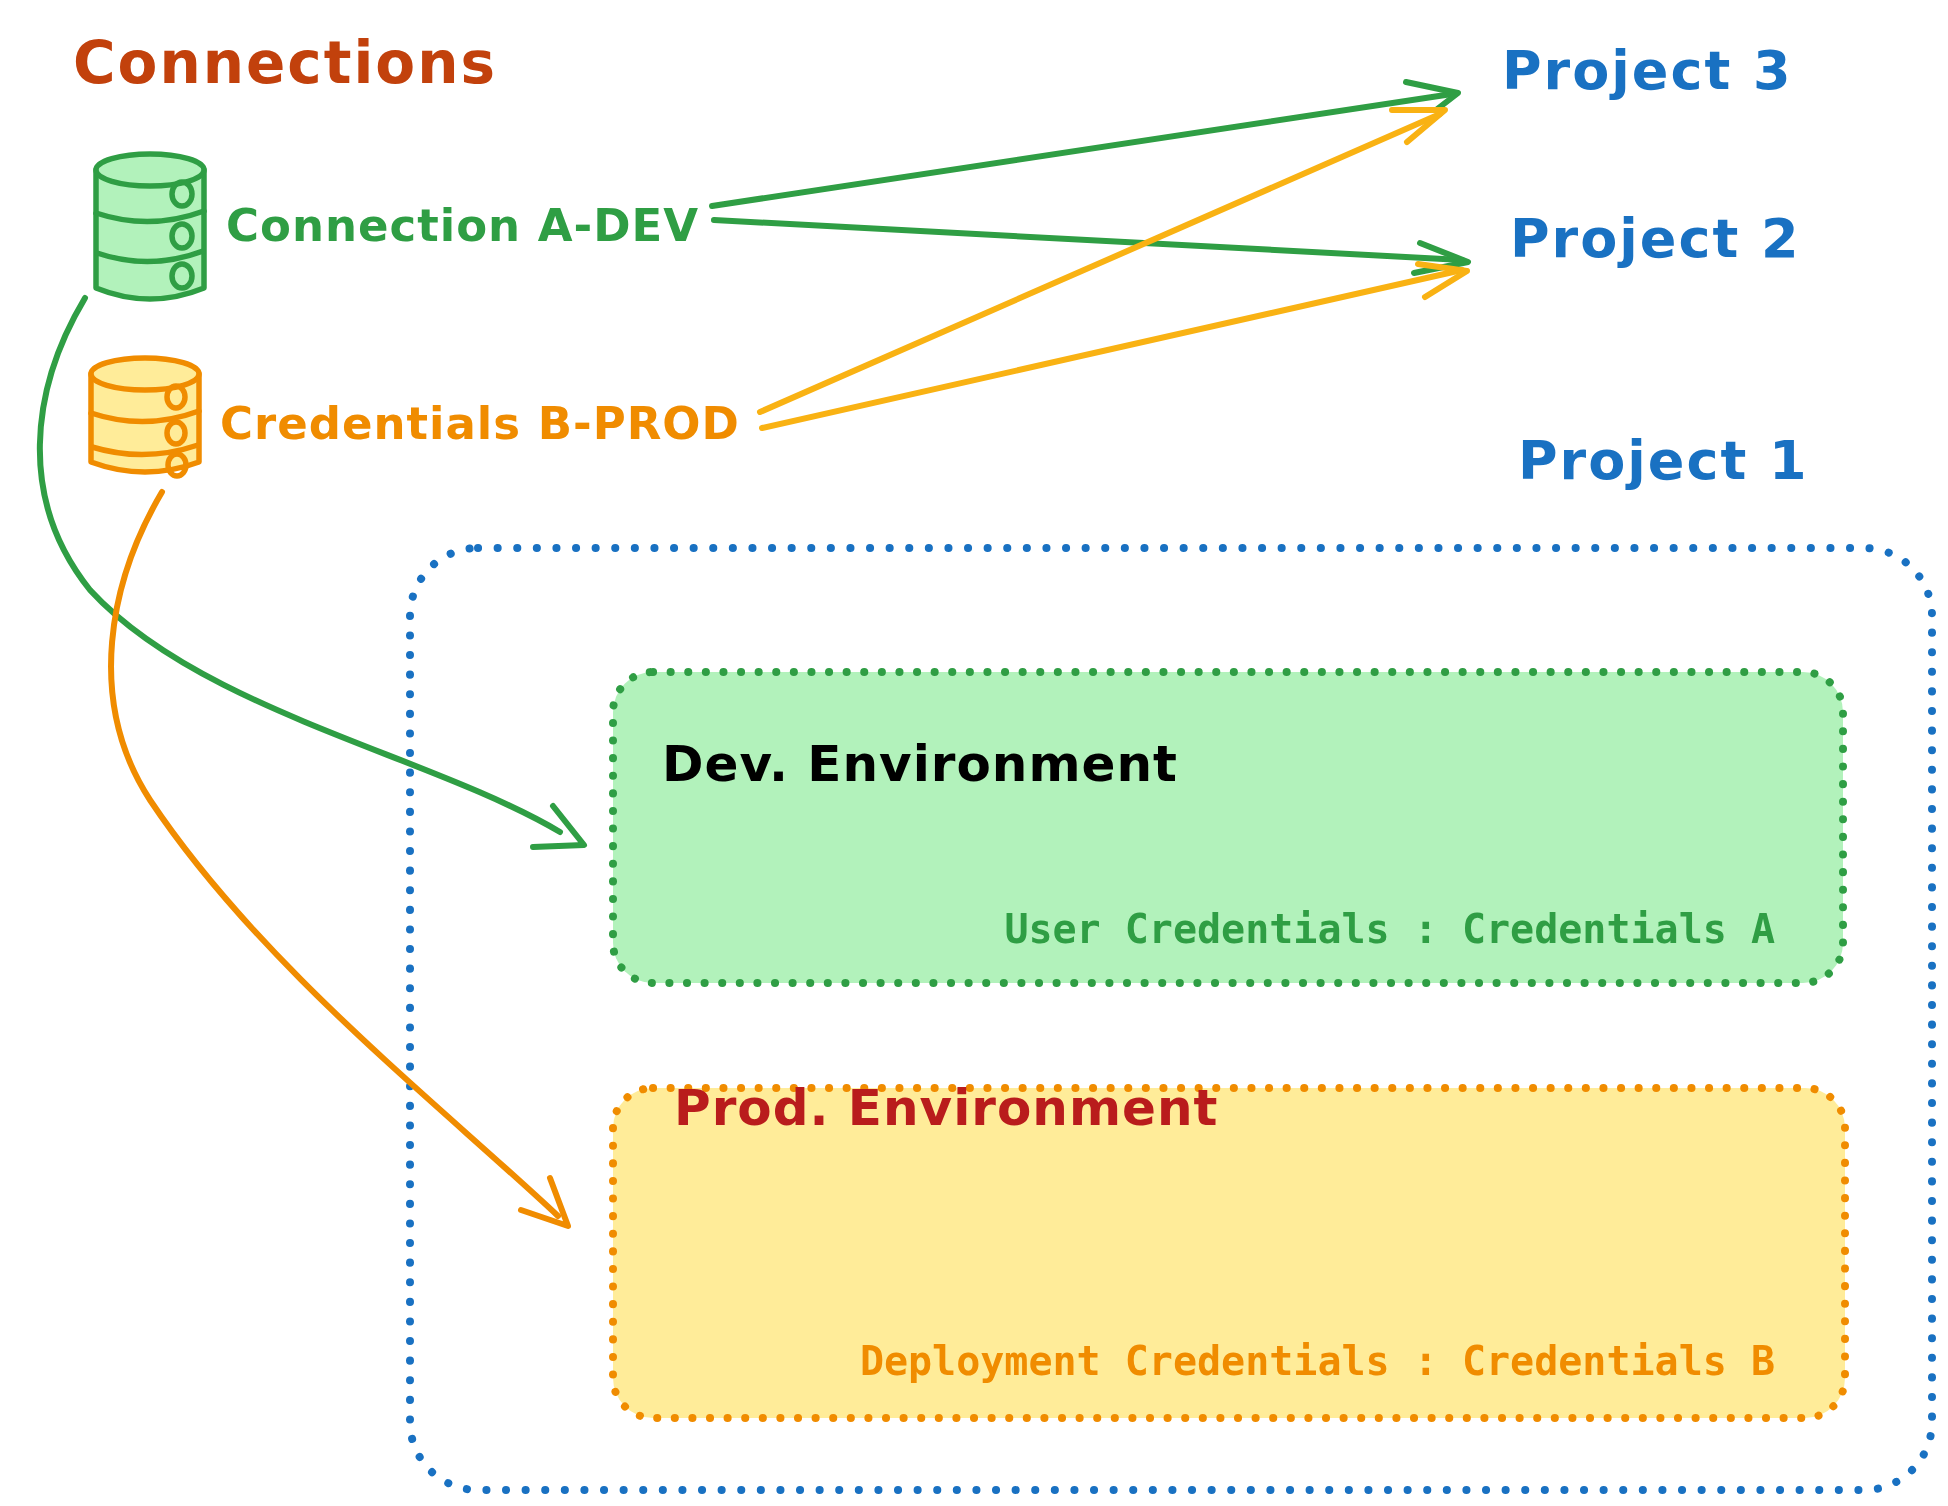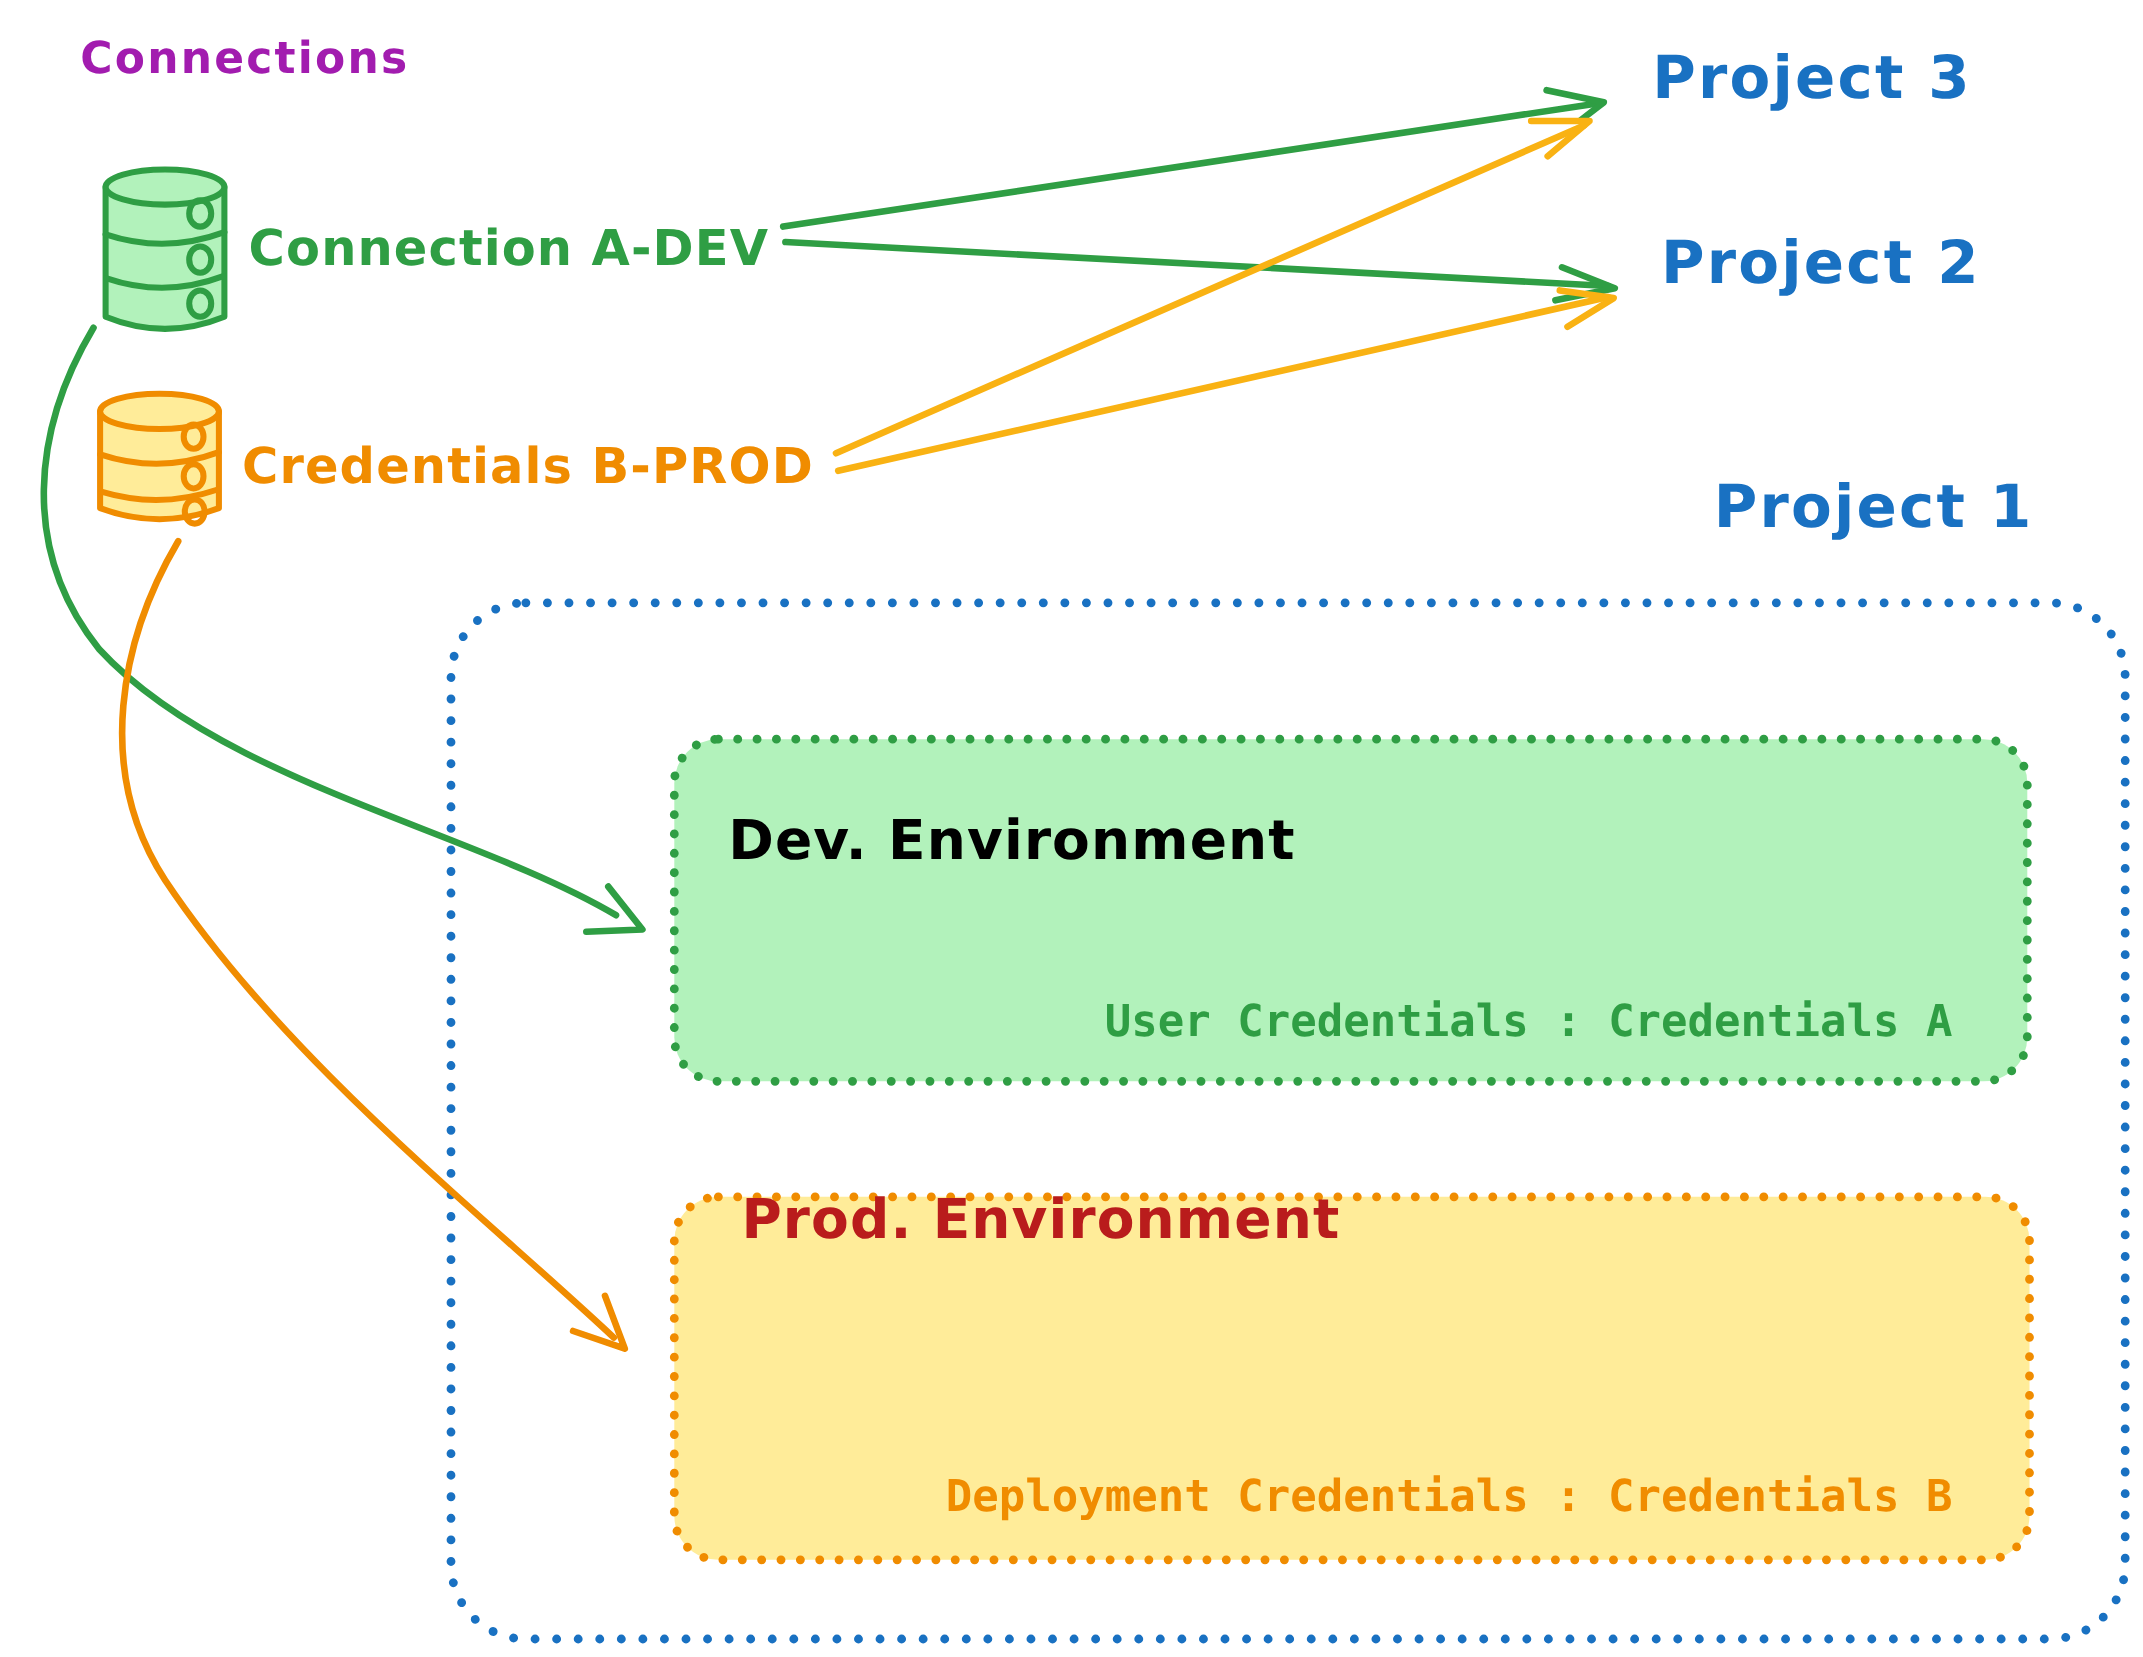--- a/index.html
+++ b/index.html
@@ -28,9 +28,9 @@
   }
   .title {
     left: 73px; top: 30px;
-    font-size: 40px;
+    font-size: 58px;
     letter-spacing: 2px;
-    color: #a21caf;
+    color: #c2410c;
   }
   .conn-label { font-size: 45px; letter-spacing: 1px; }
   .conn-a { left: 226px; top: 200px; color: #2f9e44; }

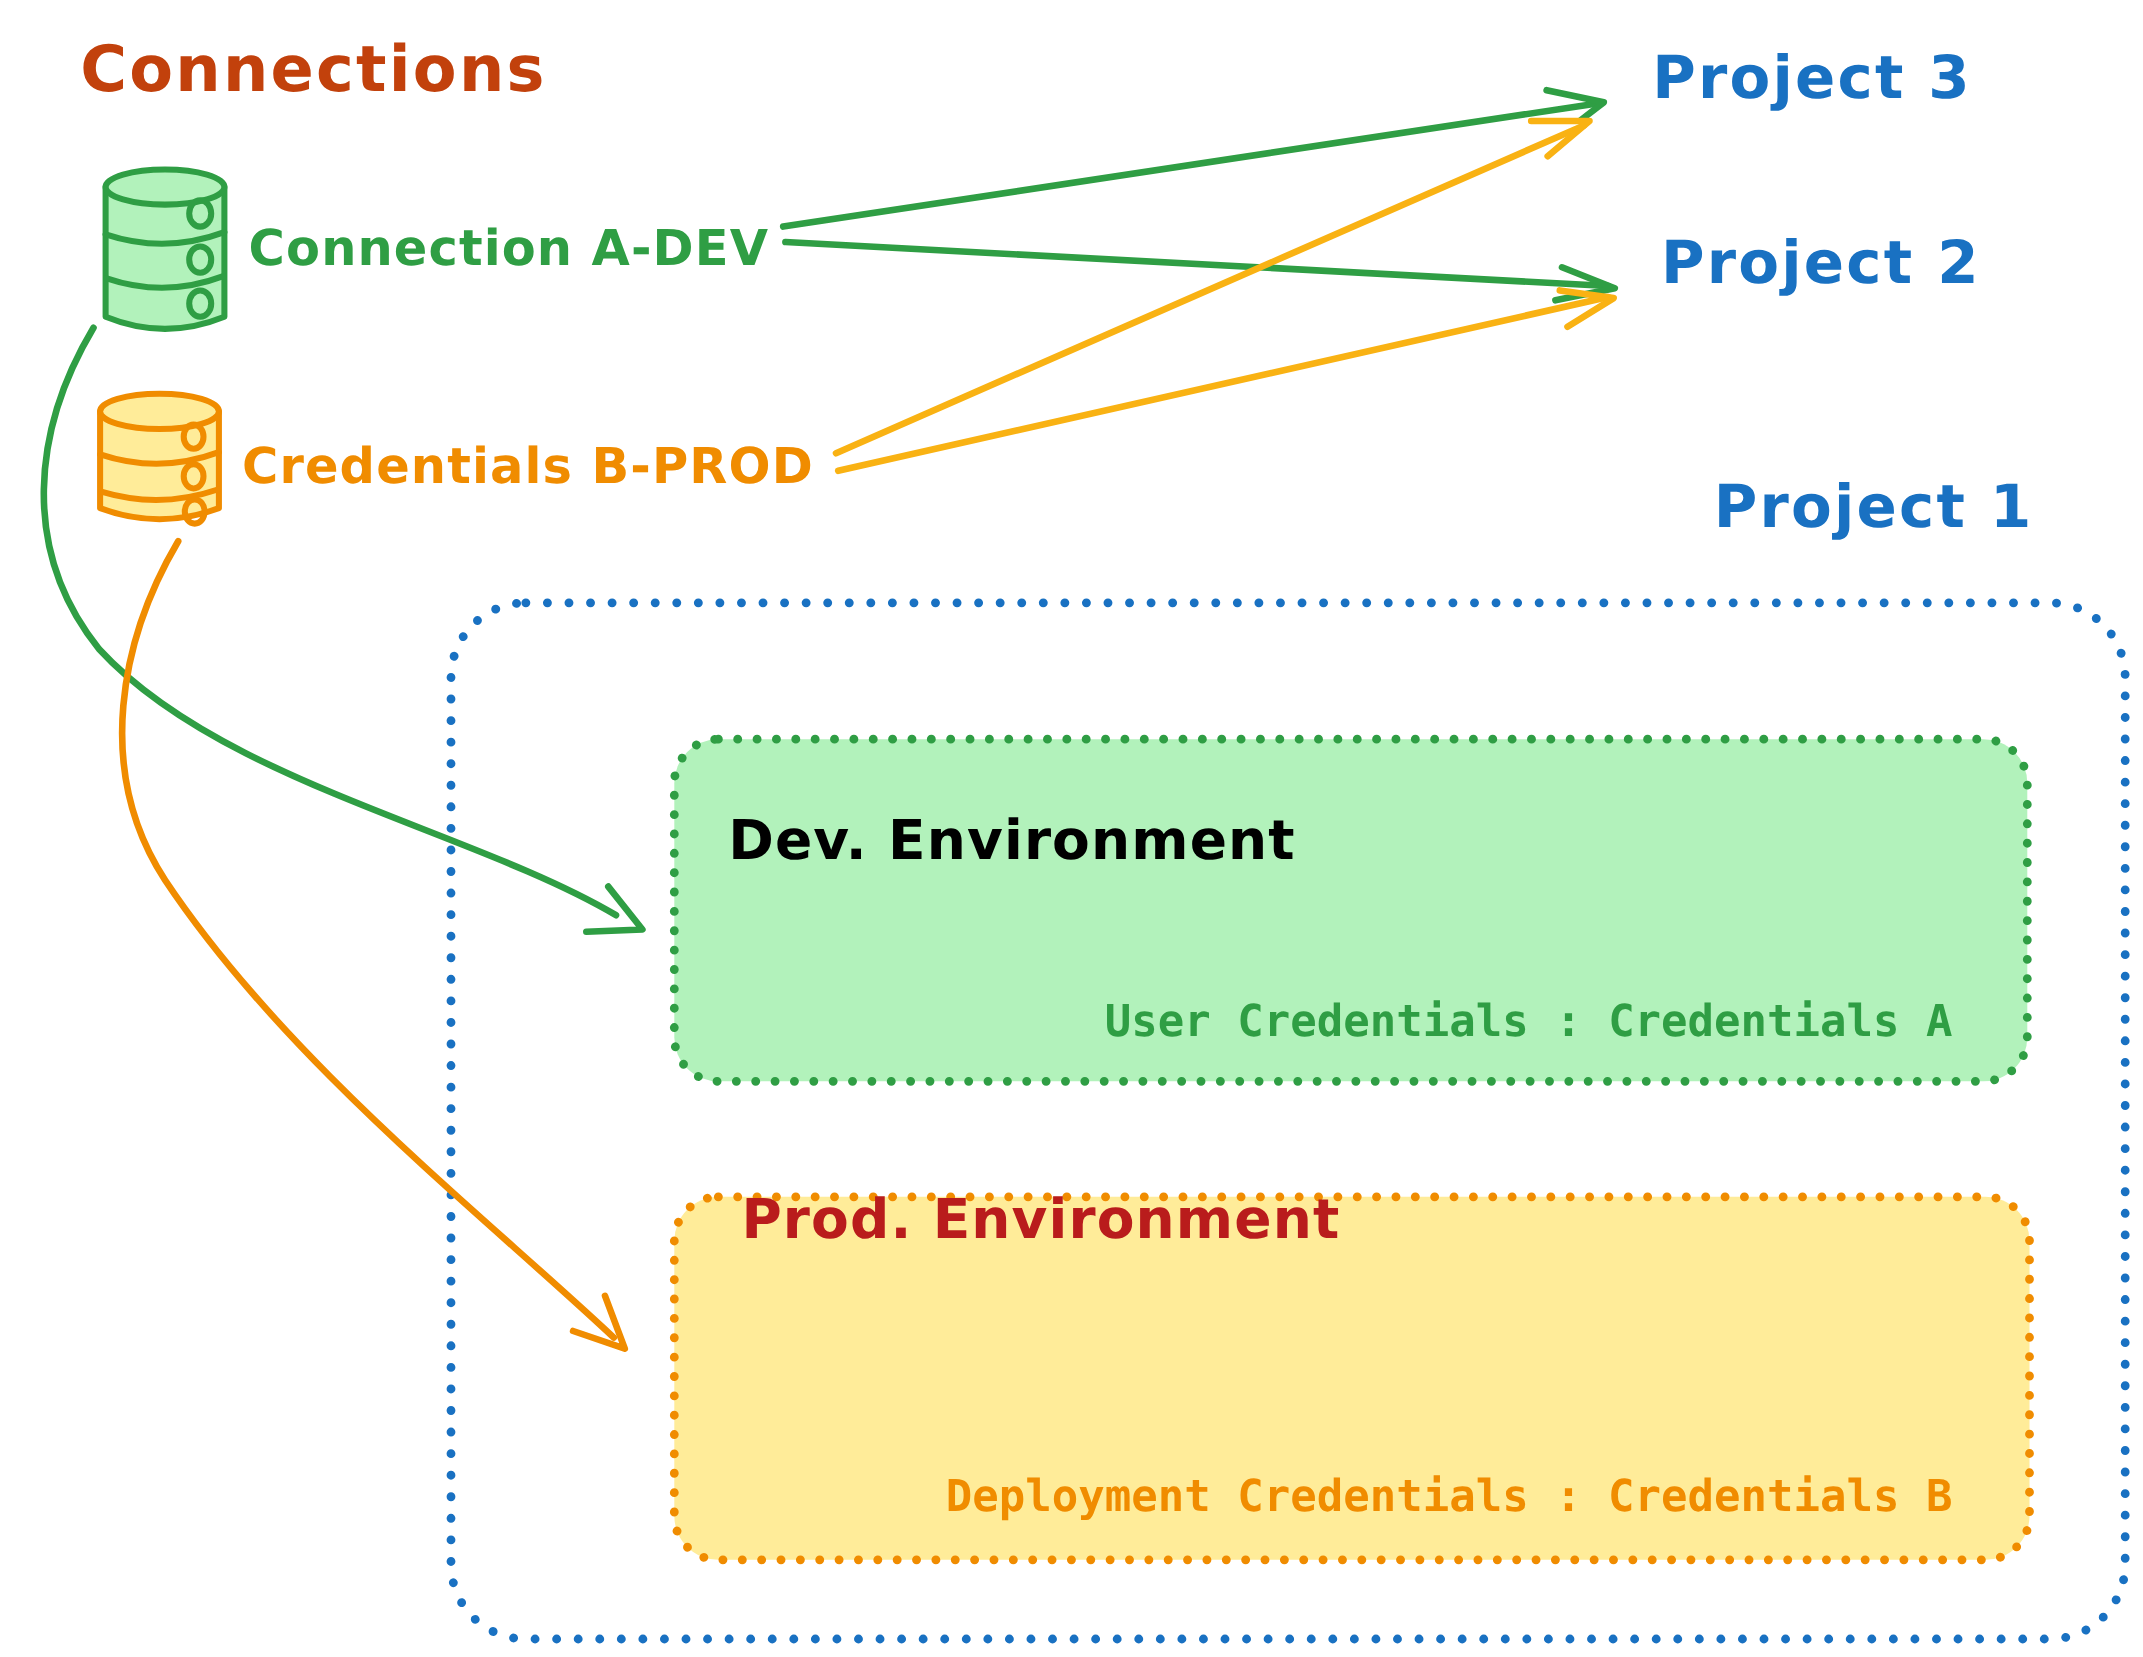--- a/index.html
+++ b/index.html
@@ -38,7 +38,7 @@
   .project { font-size: 54px; letter-spacing: 2px; color: #1971c2; }
   .project-3 { left: 1502px; top: 40px; }
   .project-2 { left: 1510px; top: 208px; }
-  .project-1 { left: 1518px; top: 430px; margin-left: 40px; }
+  .project-1 { left: 1518px; top: 430px; }
   .env-title { font-size: 50px; letter-spacing: 1px; }
   .env-title-dev  { left: 662px; top: 736px;  color: #000000; }
   .env-title-prod { left: 674px; top: 1080px; color: #b91c1c; }

